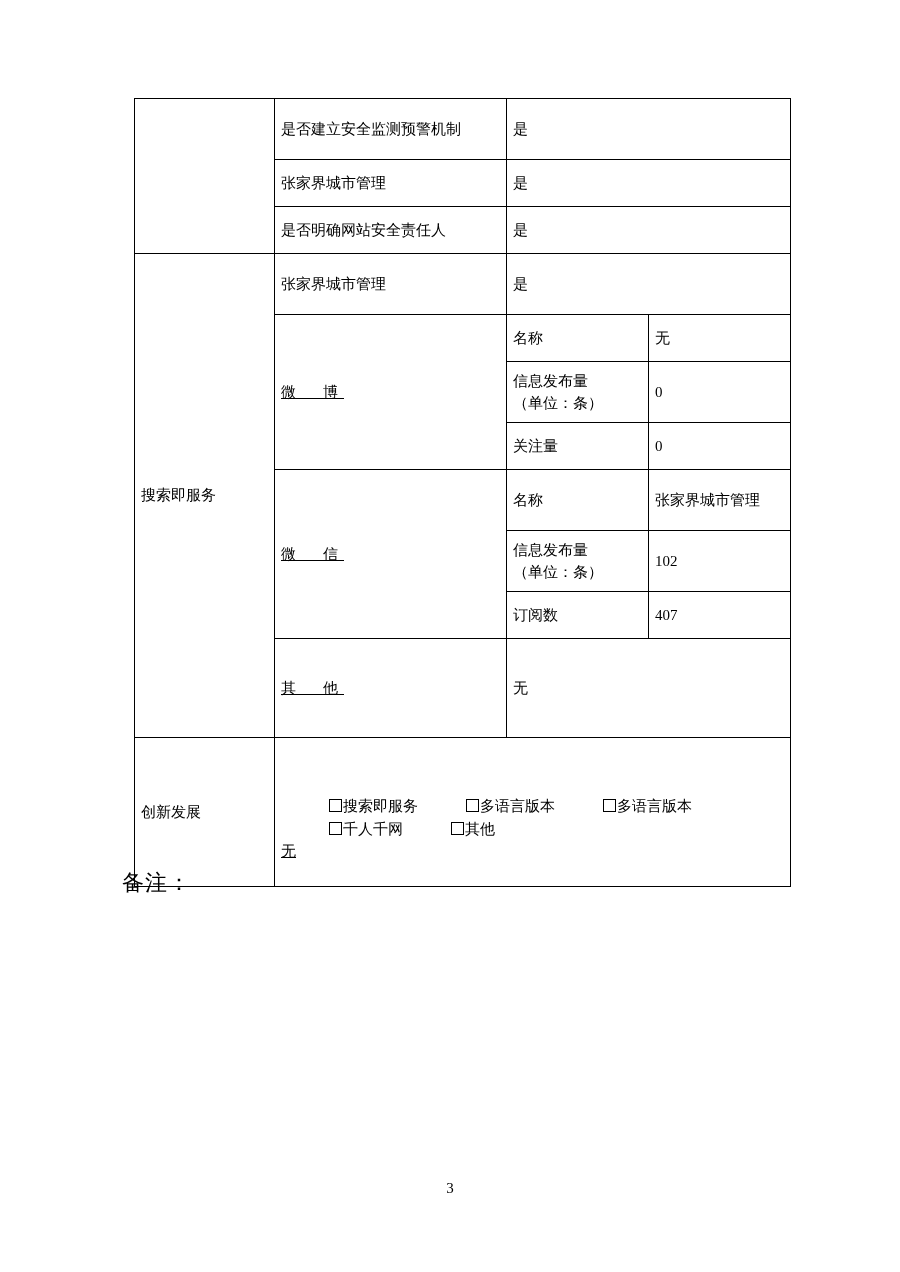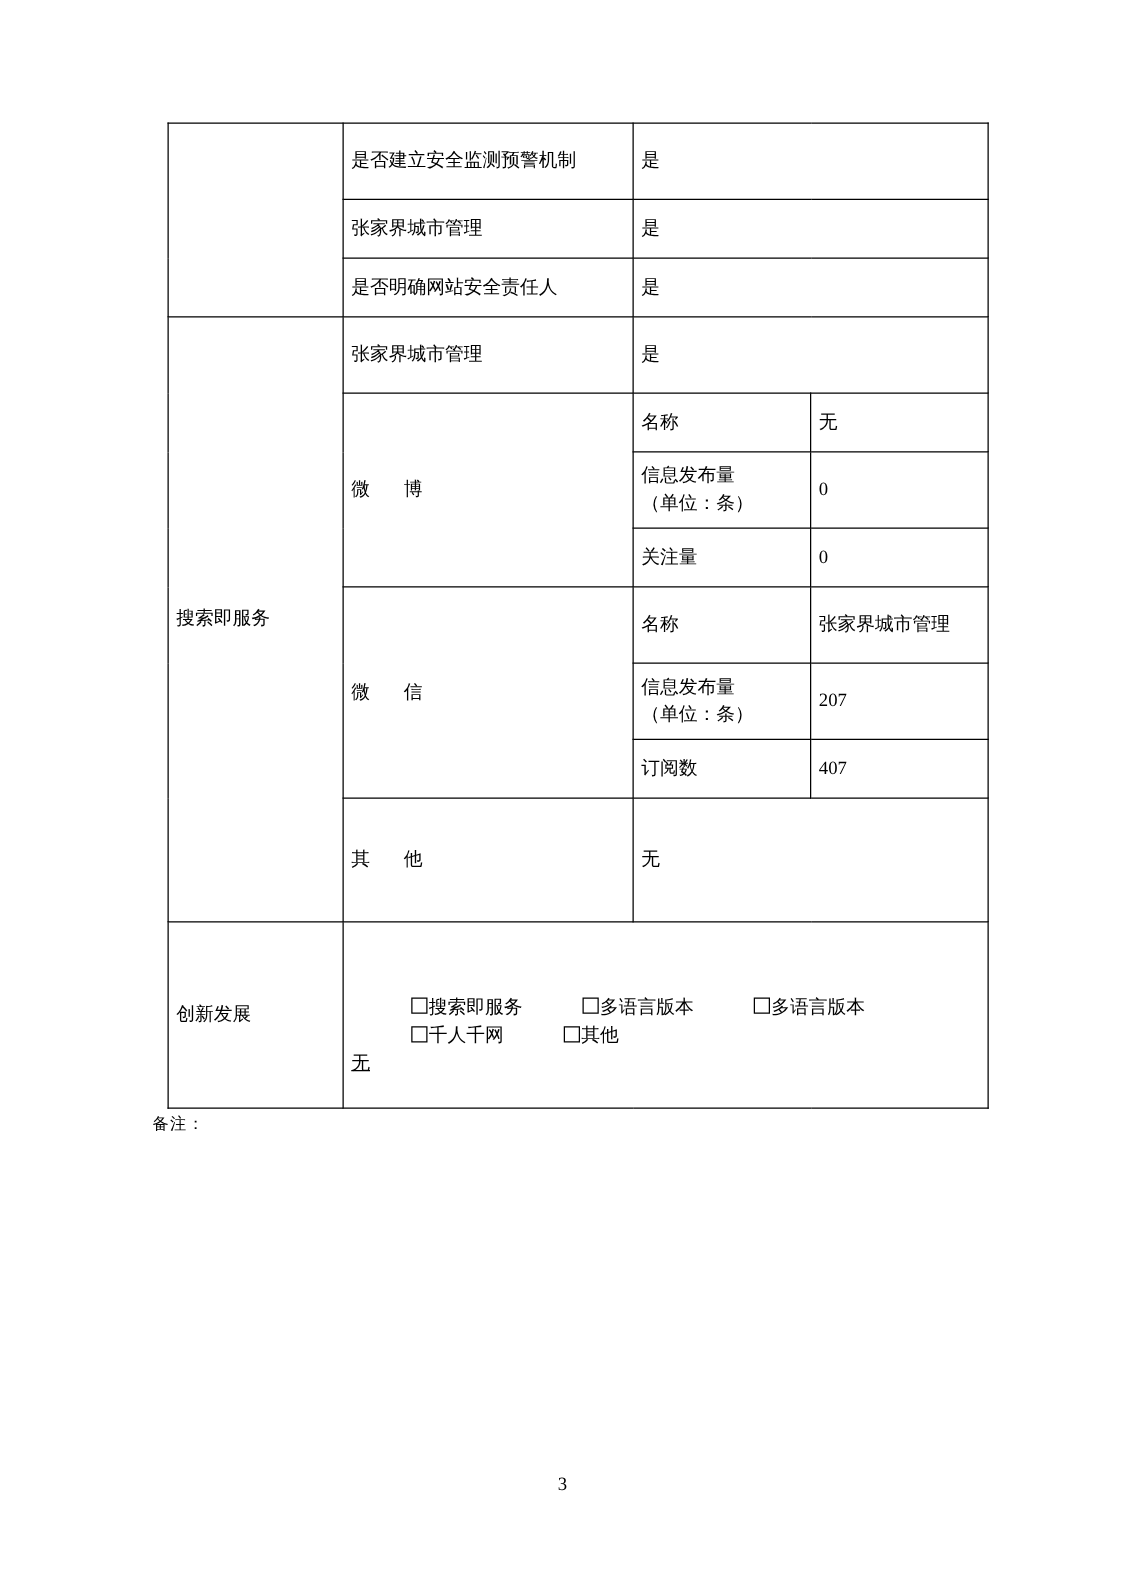--- a/index.html
+++ b/index.html
@@ -39,7 +39,7 @@
   }
   .cell-tall { height: 52px; }
   .cell-mid  { height: 38px; }
-  .spaced { letter-spacing: 6px; }
+  .spaced { letter-spacing: 6px; text-decoration: underline; }
   .small-line { font-size: 14px; line-height: 1.35; }
   .innovation-cell {
     text-align: left;

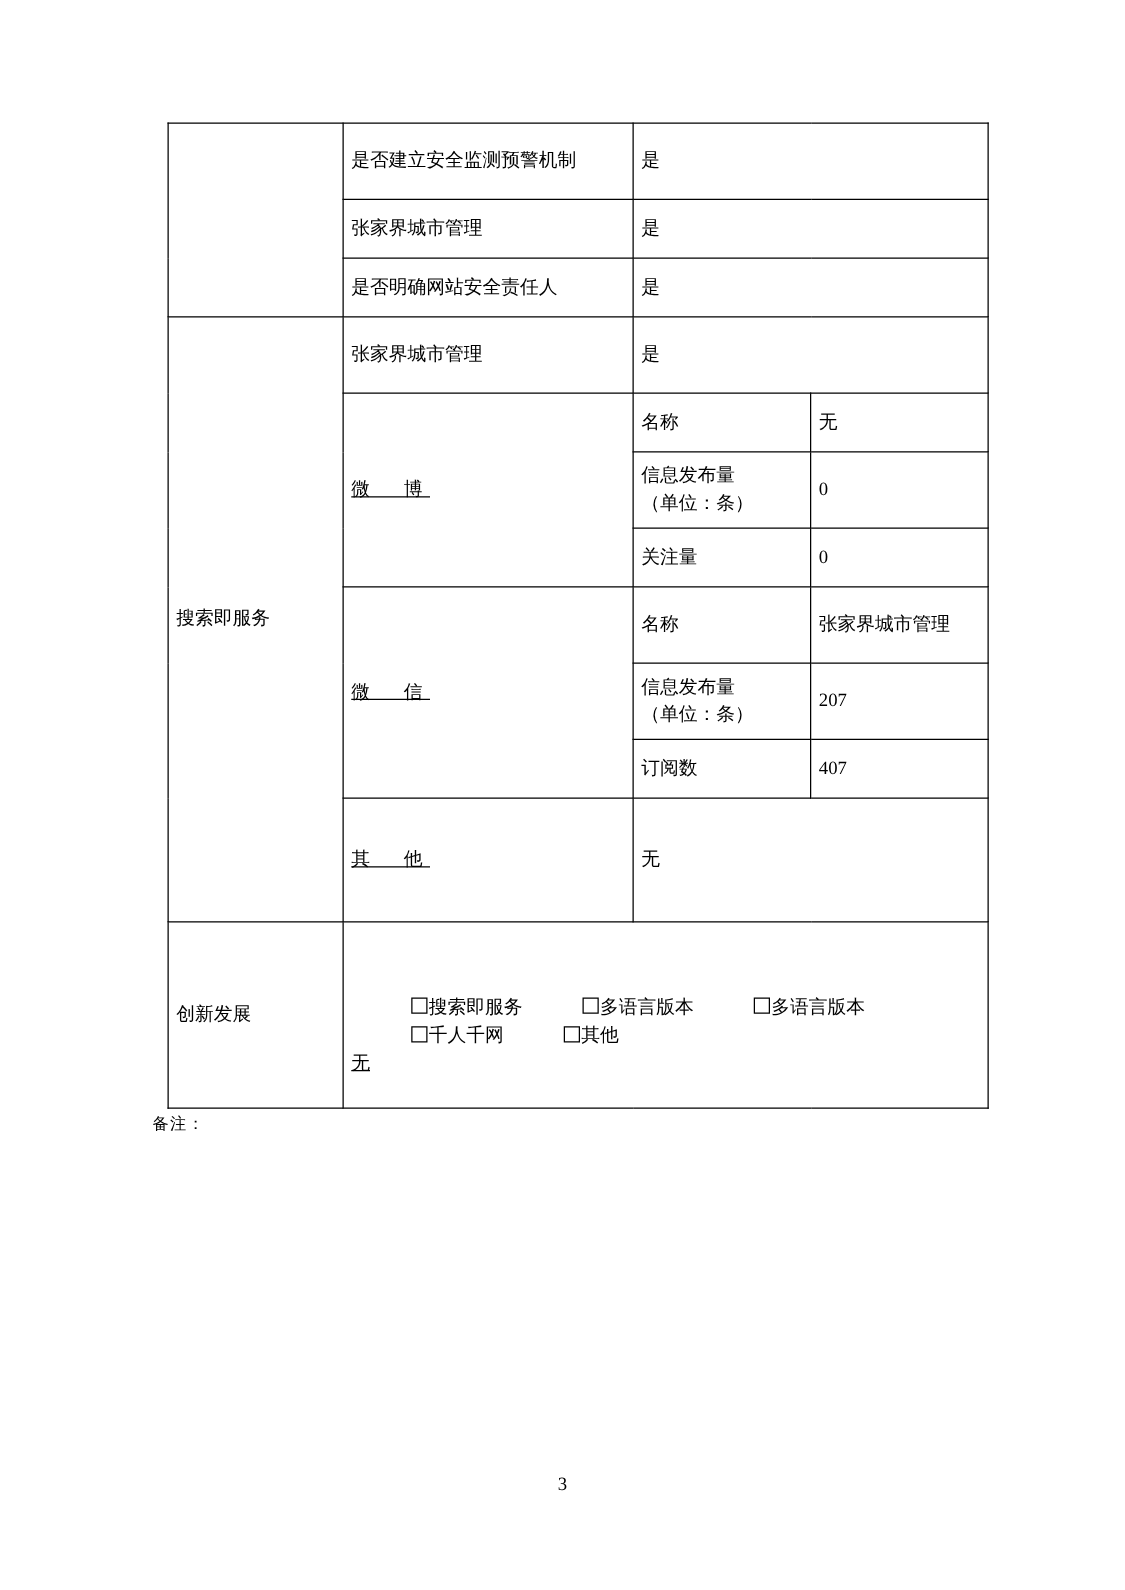--- a/index.html
+++ b/index.html
@@ -141,7 +141,7 @@
           <div>信息发布量</div>
           <div>（单位：条）</div>
         </td>
-        <td class="cell-tall">207</td>
+        <td class="cell-tall">102</td>
       </tr>
       <tr>
         <td class="cell-mid">订阅数</td>

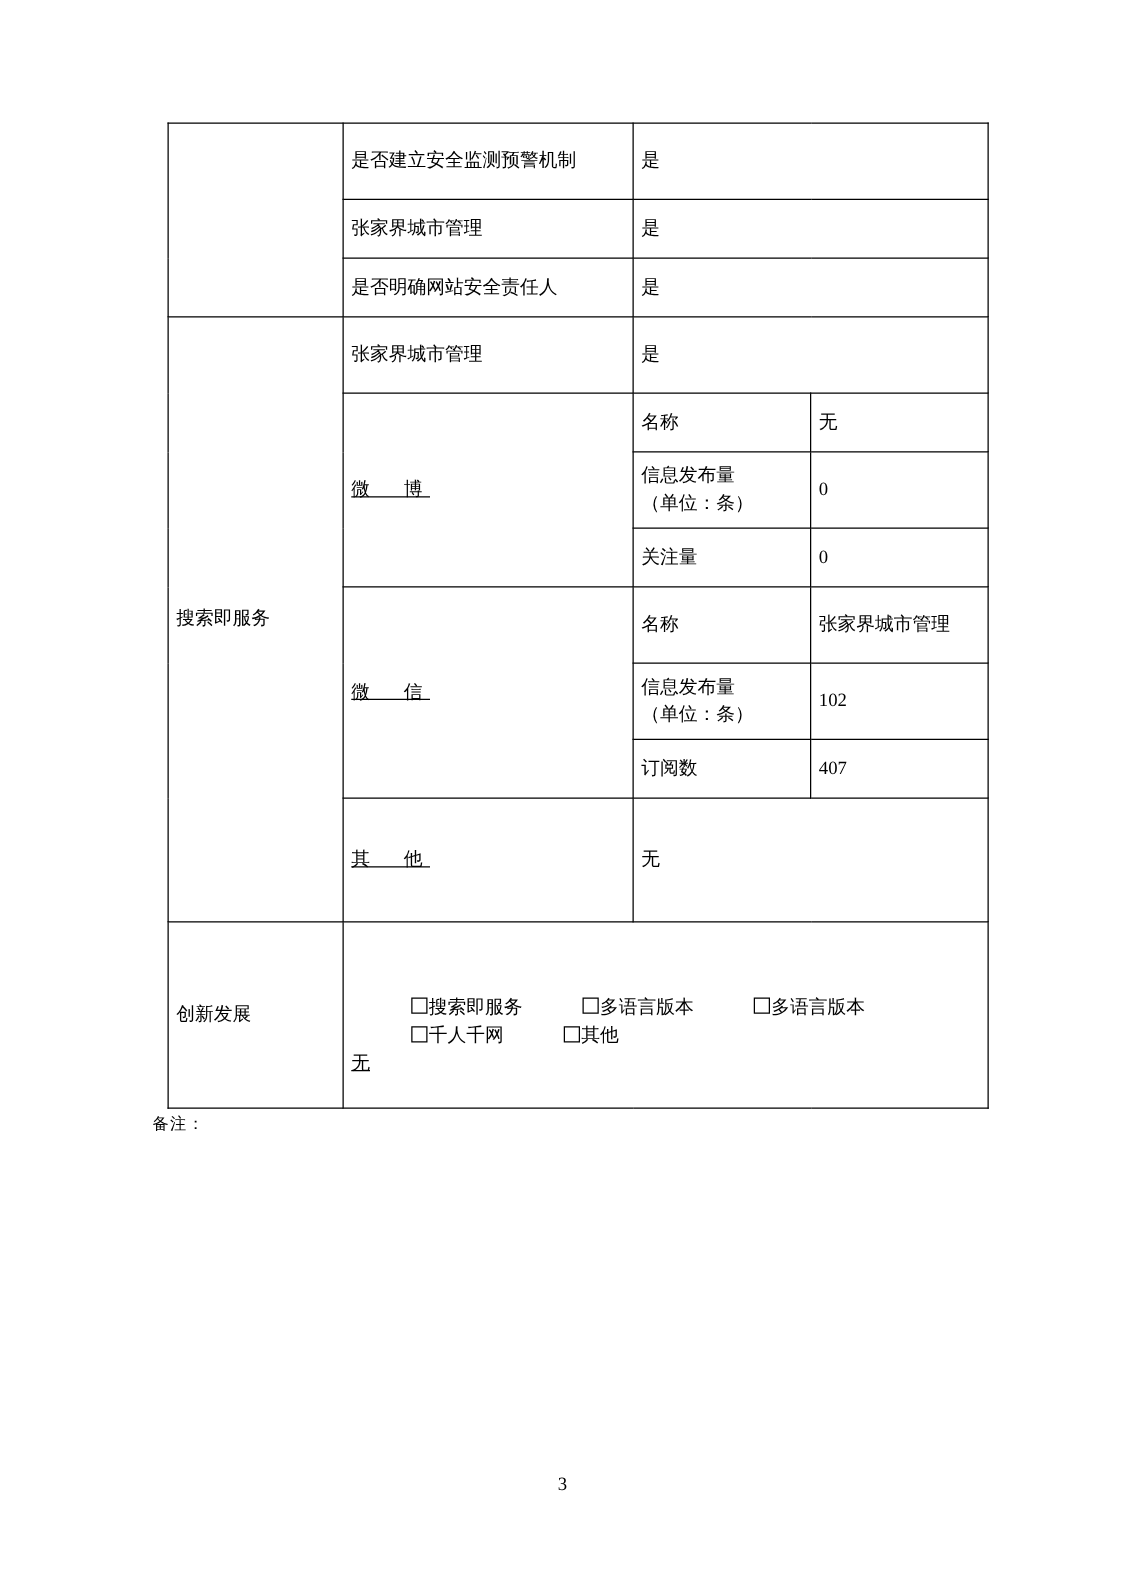--- a/index.html
+++ b/index.html
@@ -67,8 +67,8 @@
   .remark {
     position: absolute;
     left: 122px;
-    top: 890px;
-    font-size: 13px;
+    top: 868px;
+    font-size: 22px;
     letter-spacing: 1px;
   }
   .pagenum {

